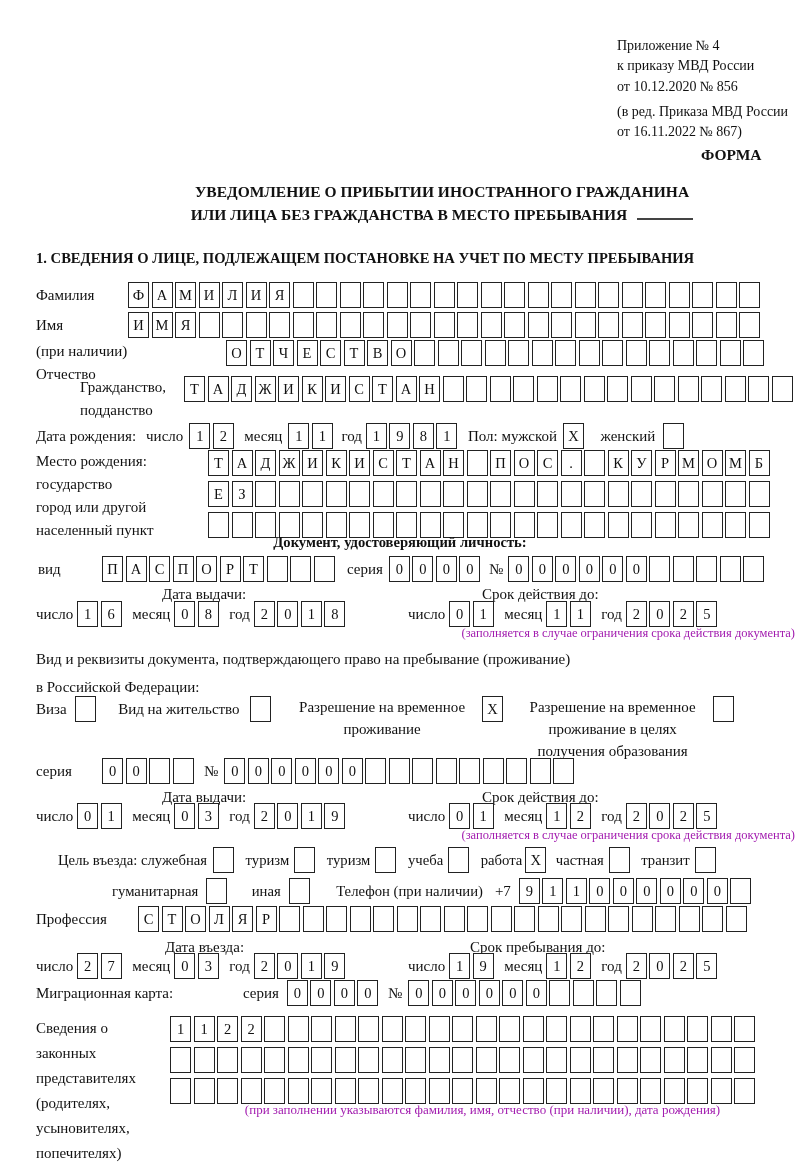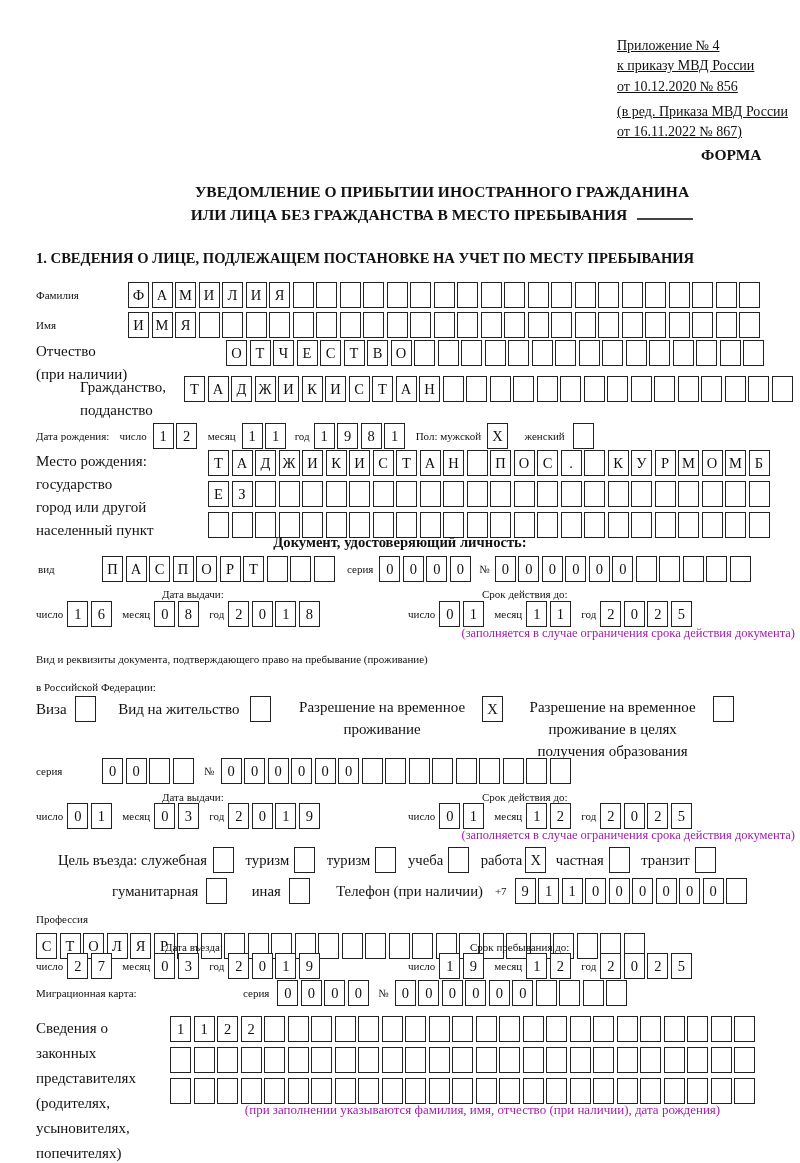--- a/index.html
+++ b/index.html
@@ -31,7 +31,7 @@
 
 <div class="page">
 
-  <div class="abs appendix" style="left:617px;top:36px;text-decoration:underline;">
+  <div class="abs appendix" style="left:617px;top:36px;">
     <div>Приложение № 4</div>
     <div>к приказу МВД России</div>
     <div>от 10.12.2020 № 856</div>

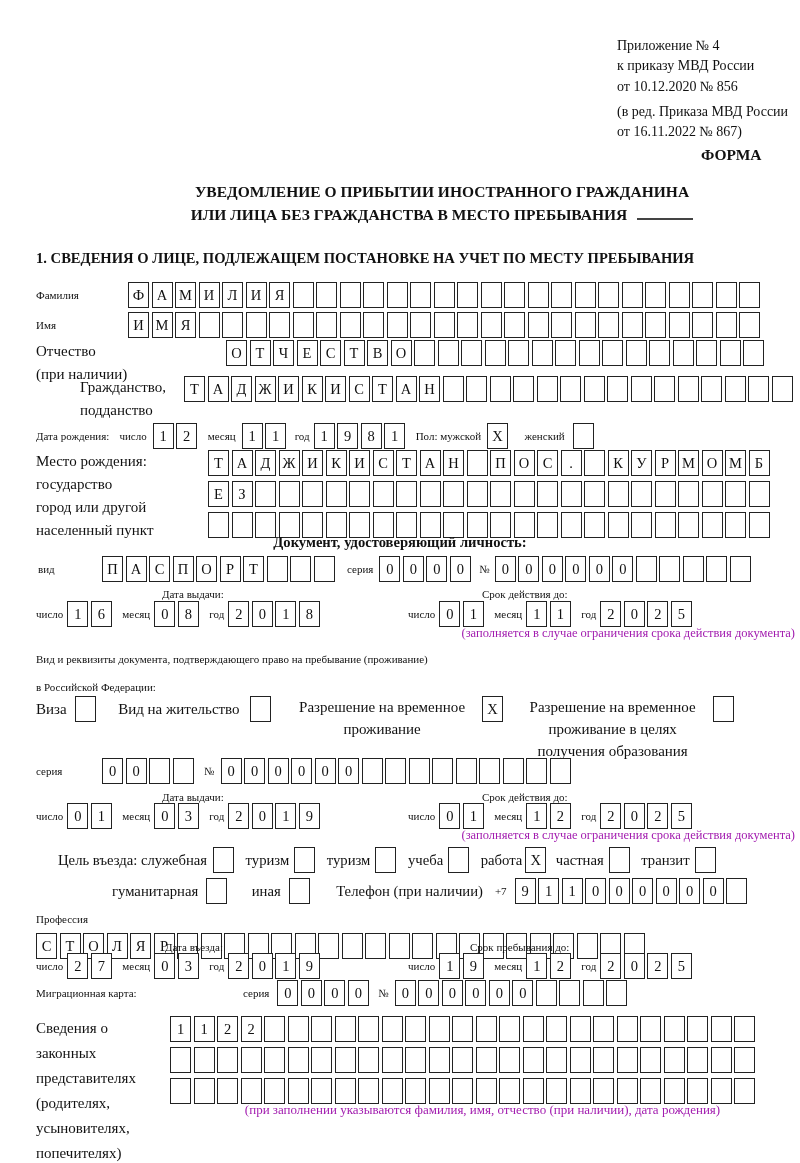--- a/index.html
+++ b/index.html
@@ -9,7 +9,7 @@
   }
   .abs{position:absolute;}
   .row{position:absolute;display:flex;align-items:flex-start;white-space:nowrap;}
-  .lbl{font-size:11px;line-height:27px;}
+  .lbl{font-size:15px;line-height:27px;}
   .lbl2{font-size:15px;line-height:23px;}
   .bold{font-weight:bold;}
   .cellrow{display:inline-flex;flex-wrap:nowrap;}

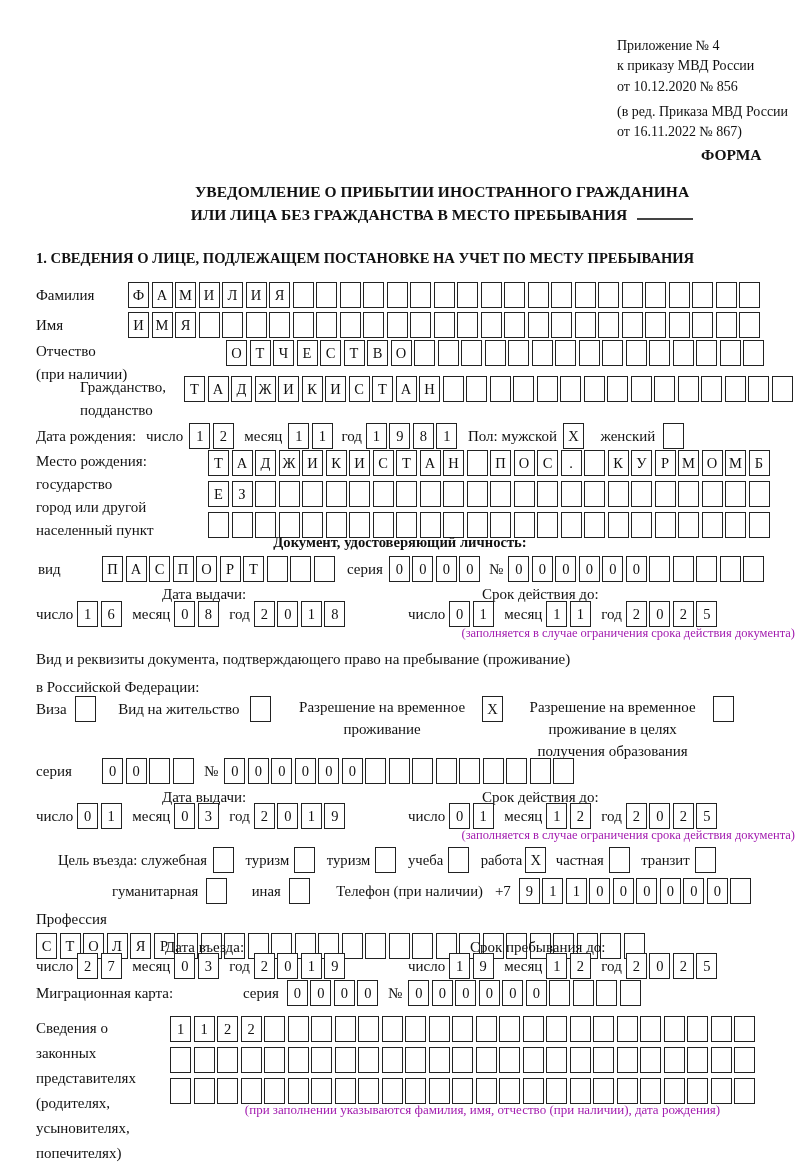--- a/index.html
+++ b/index.html
@@ -116,8 +116,8 @@
 
   <div class="row" style="left:36px;top:340px;">
     <div style="width:190px;">
+      <div class="lbl2">(при наличии)</div>
       <div class="lbl2">Отчество</div>
-      <div class="lbl2">(при наличии)</div>
     </div>
     <span class="cellrow">
         <span class="cell">О</span>

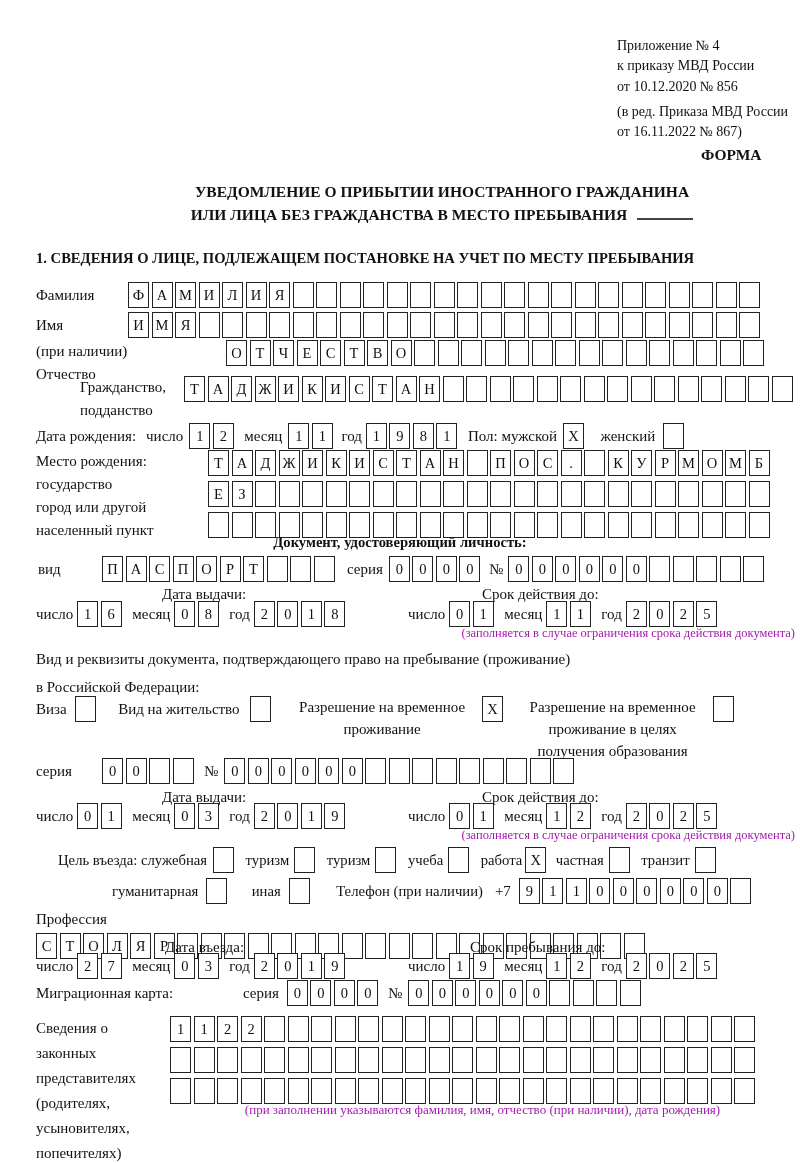--- a/index.html
+++ b/index.html
@@ -543,7 +543,7 @@
       </span>
   </div>
 
-  <div class="row" style="left:36px;top:906px;flex-direction:column;">
+  <div class="row" style="left:36px;top:906px;">
     <span class="lbl" style="width:102px;">Профессия</span>
     <span class="cellrow">
         <span class="cell">С</span>

